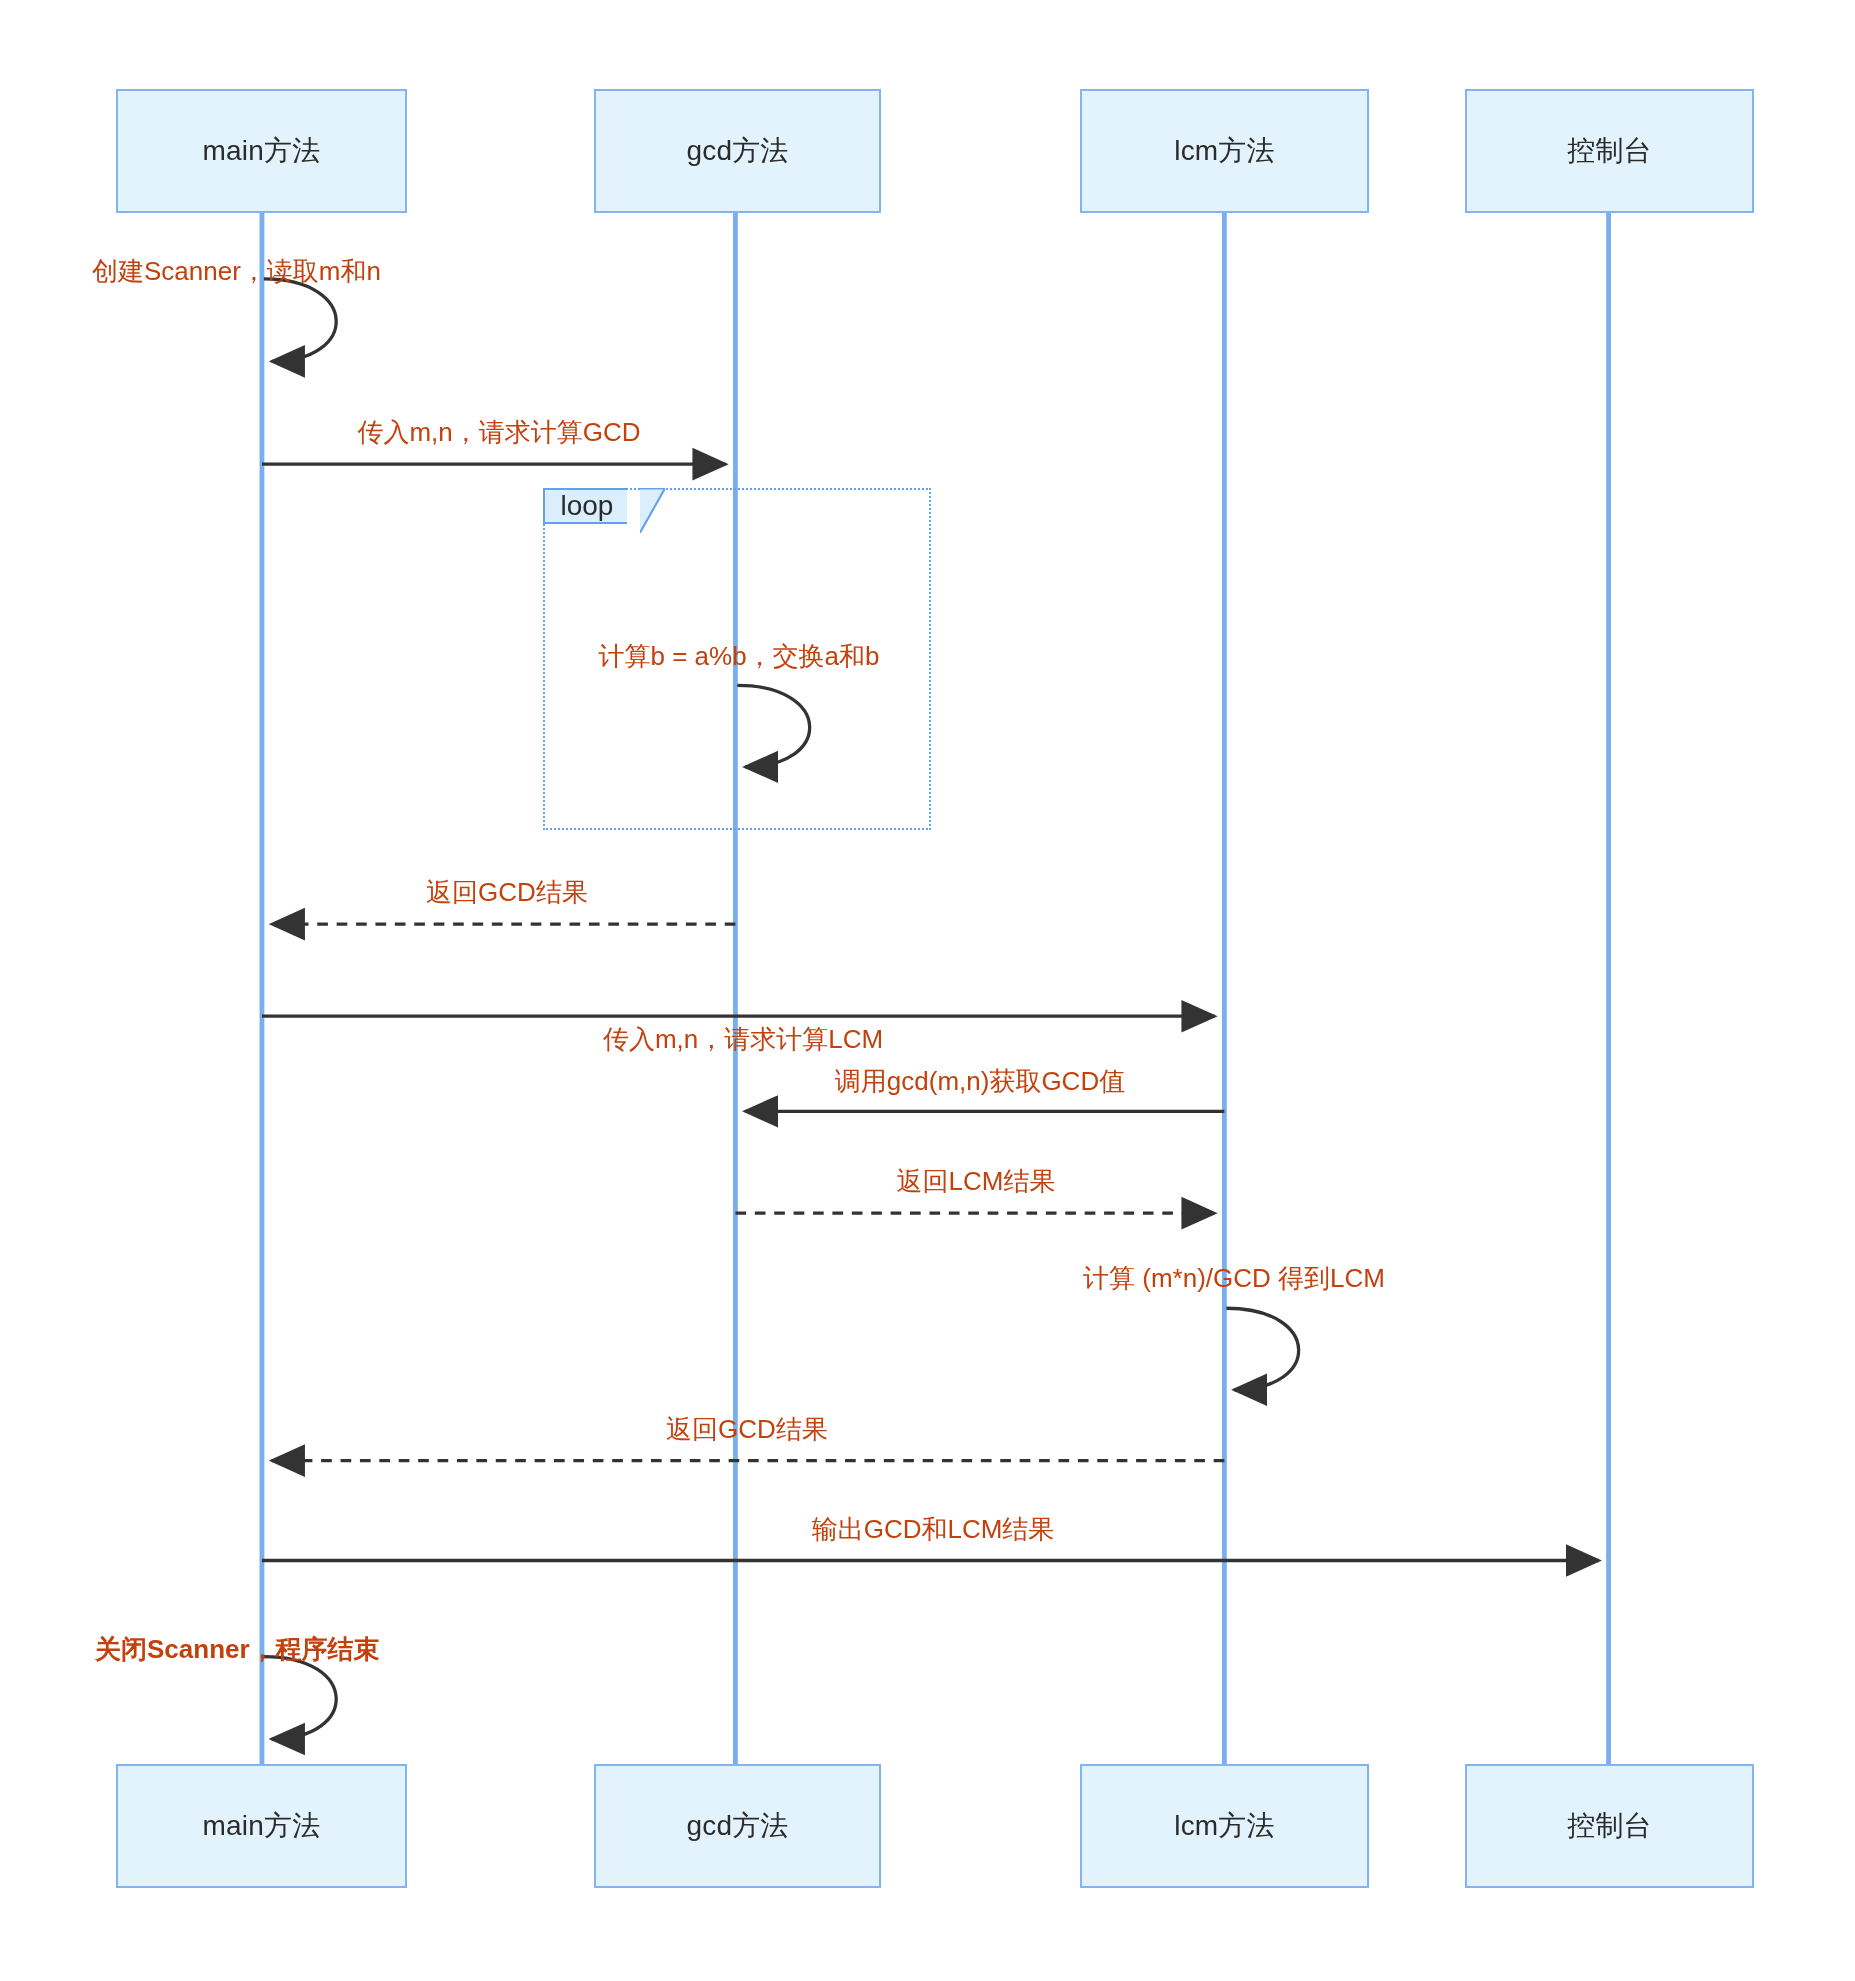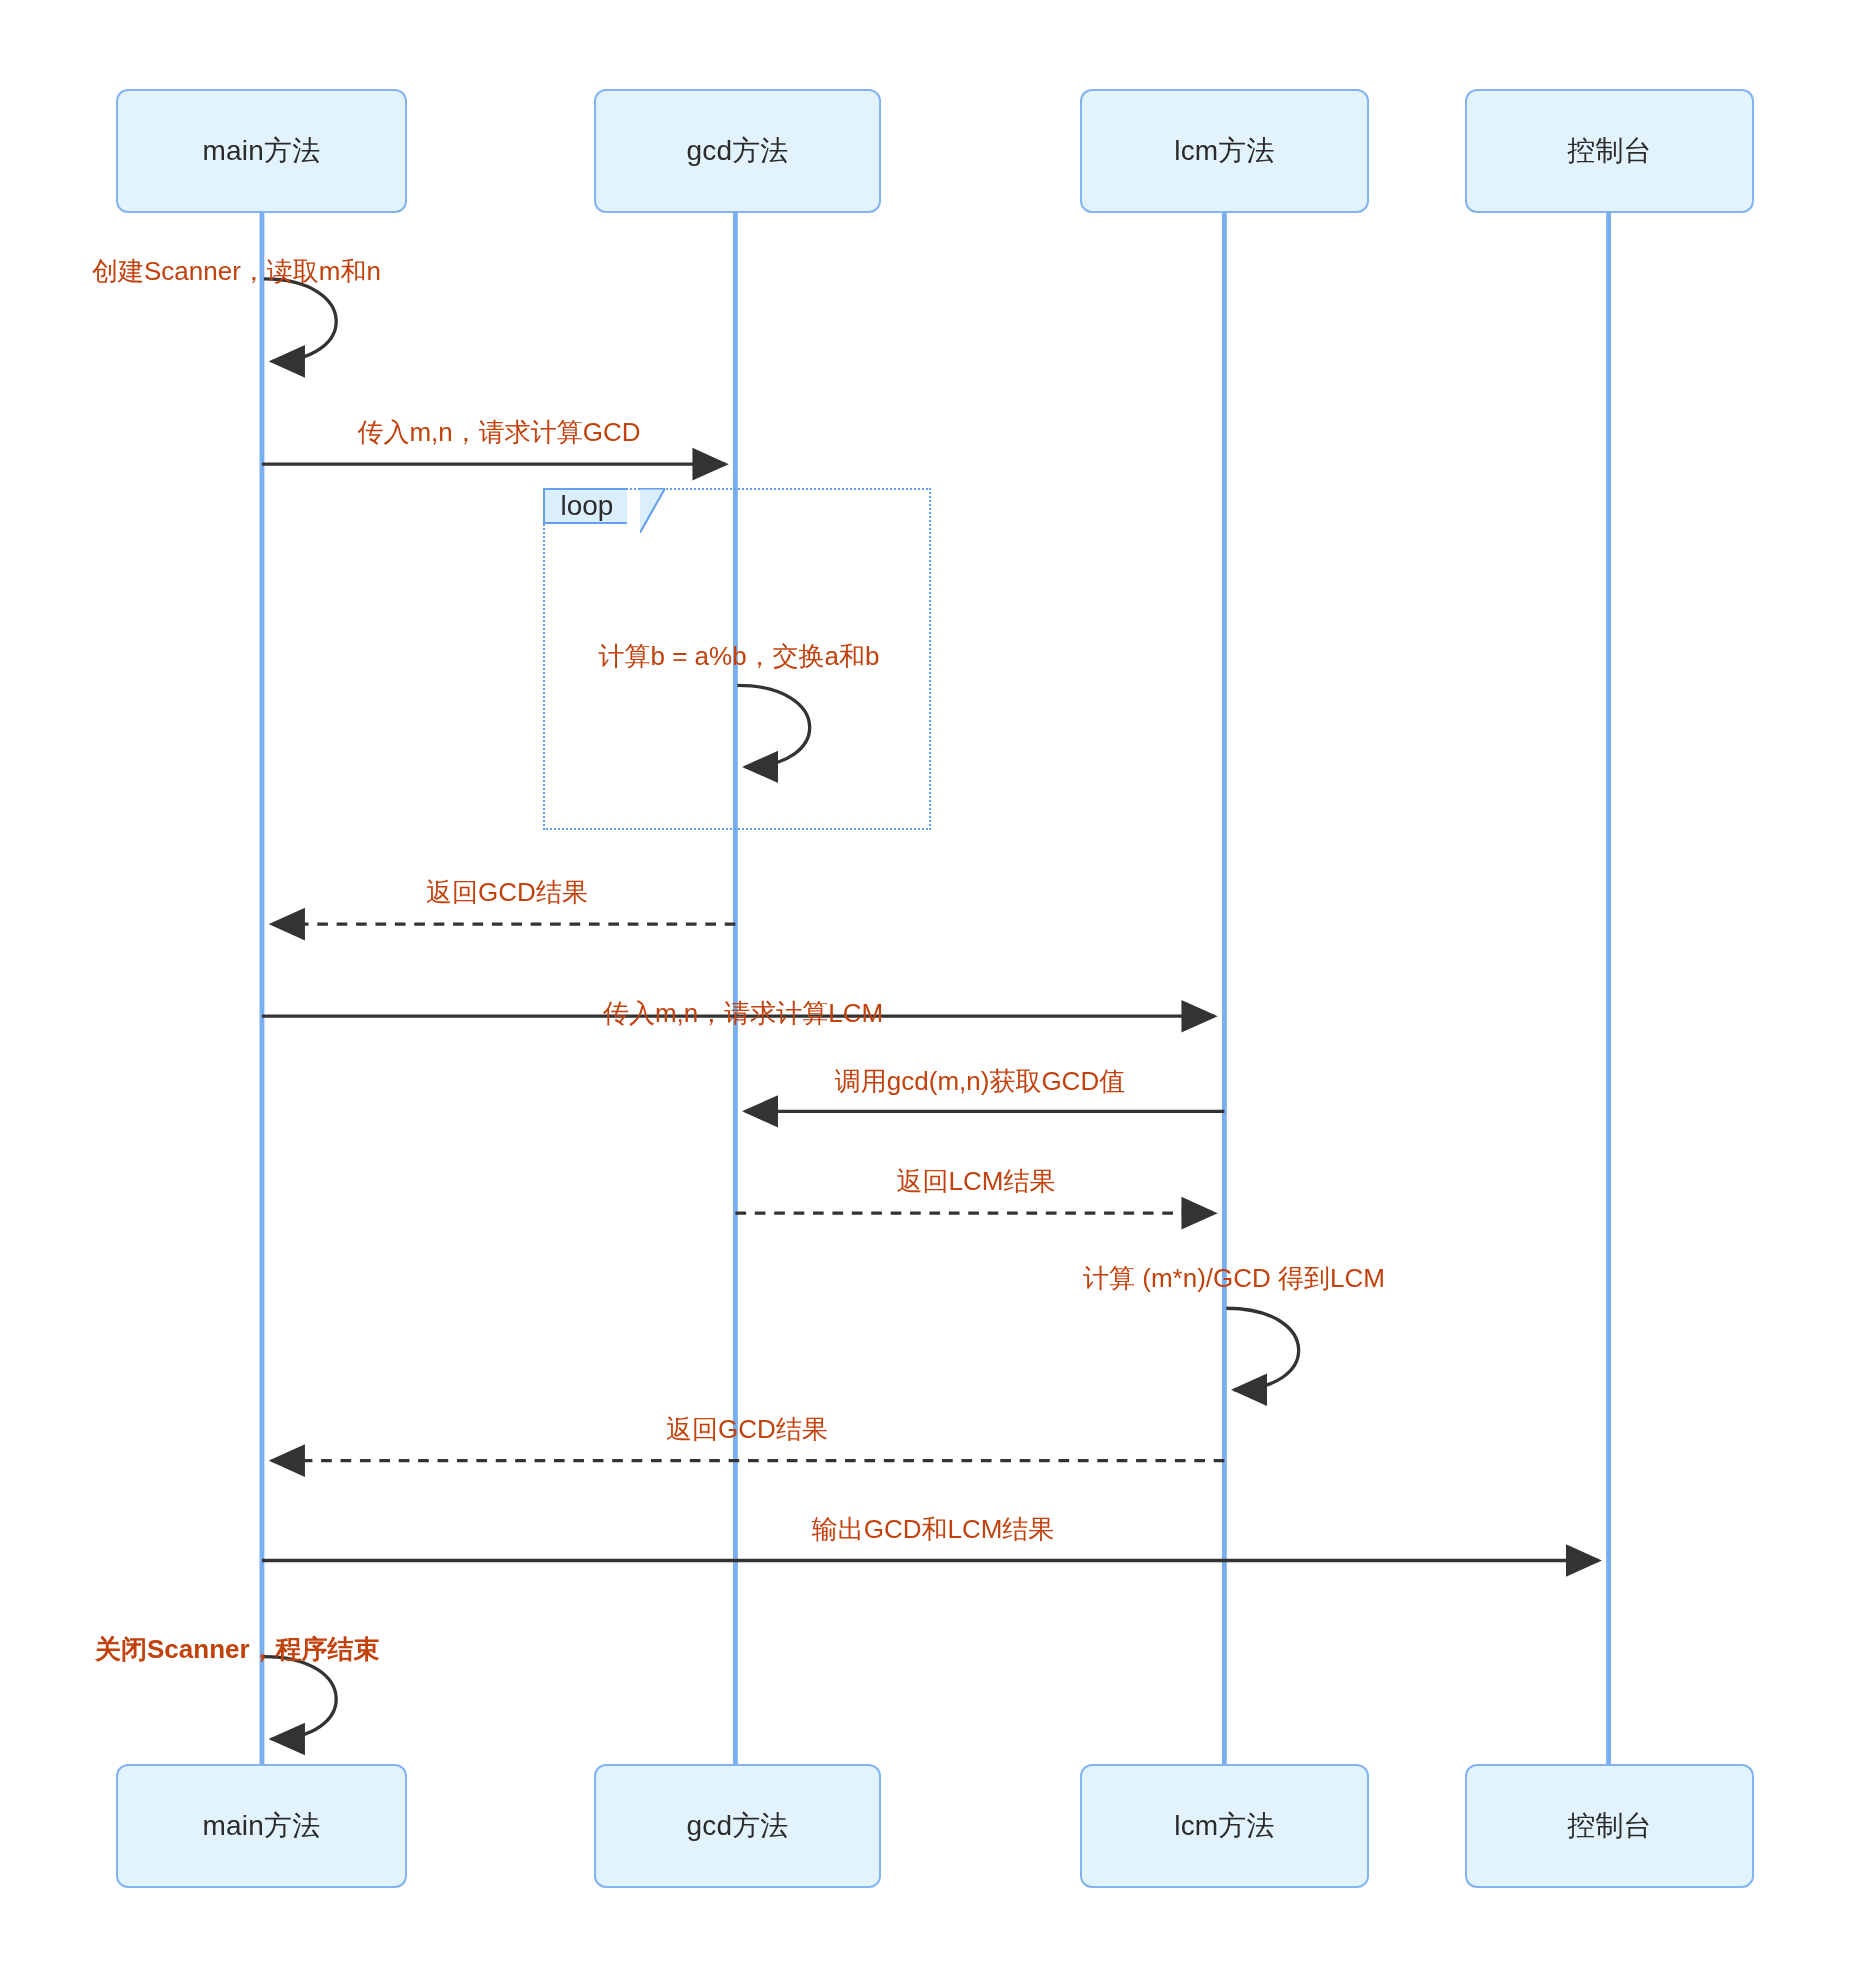--- a/index.html
+++ b/index.html
@@ -32,7 +32,7 @@
     box-sizing: border-box;
     background: #e3f3fd;
     border: 2.1px solid #83b4f2;
-    border-radius: 12px;
+    border-radius: 0;
     display: flex;
     align-items: center;
     justify-content: center;

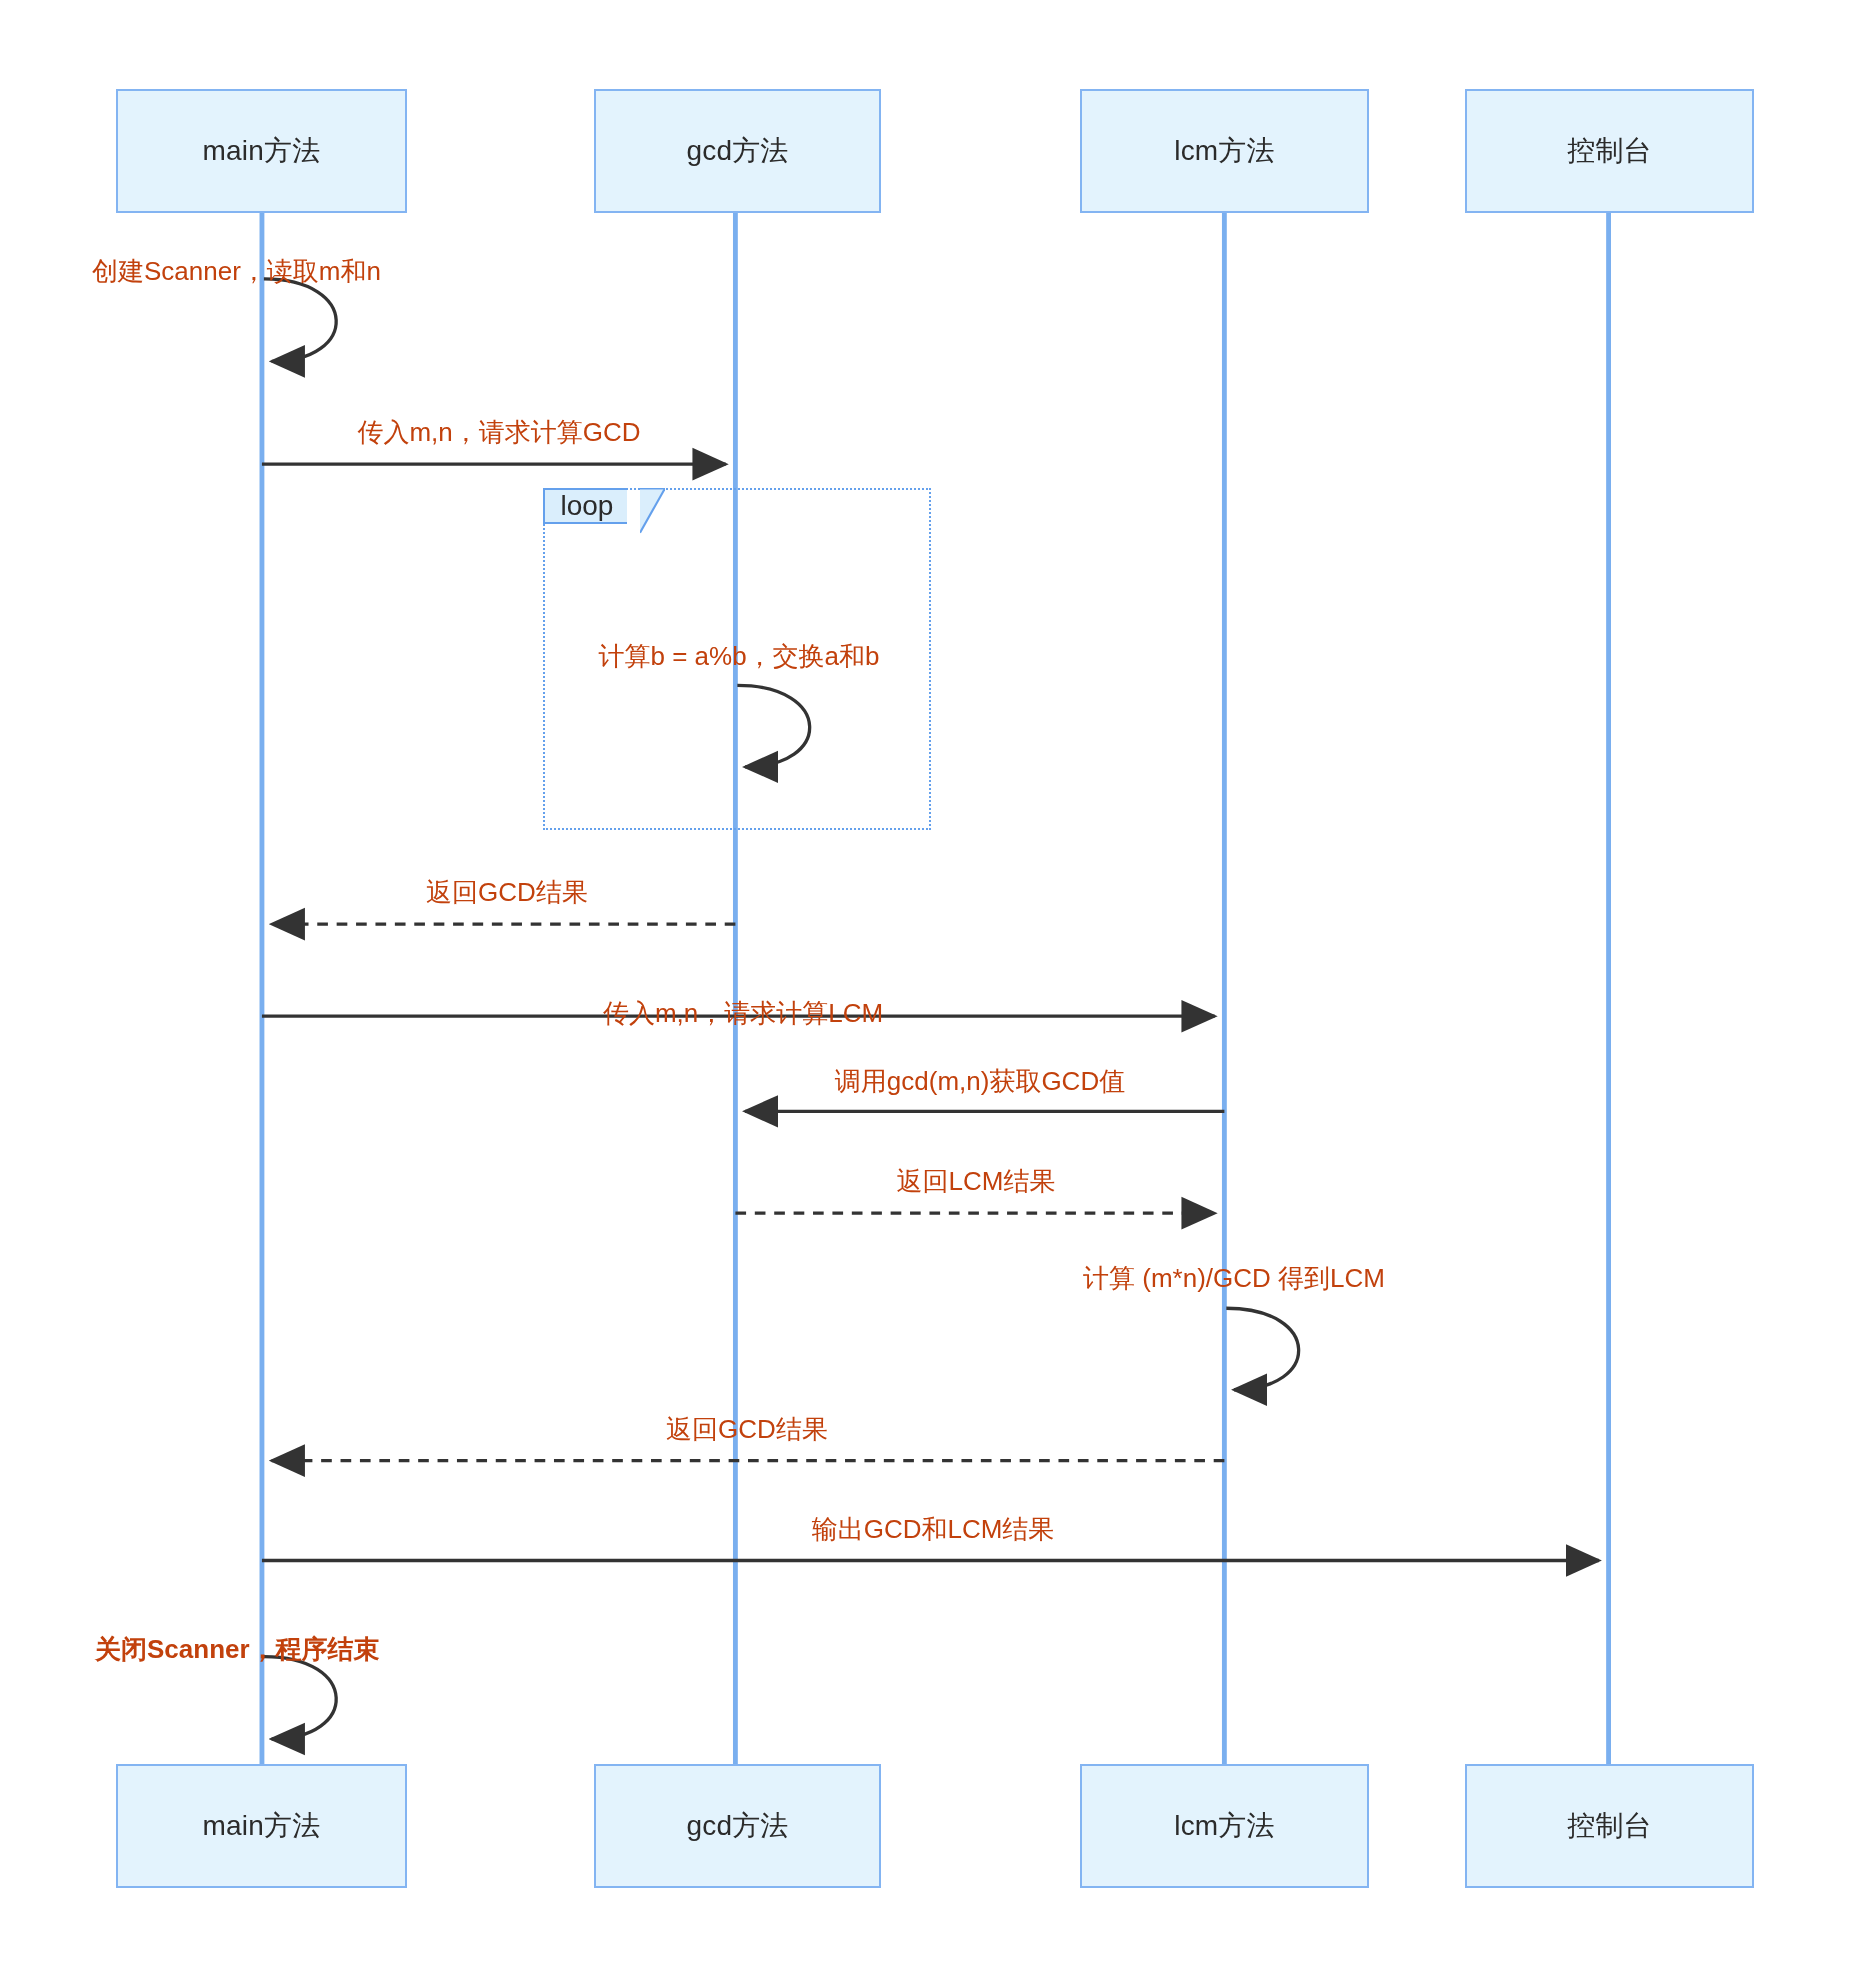--- a/index.html
+++ b/index.html
@@ -199,7 +199,7 @@
 
   <div class="msg-label" style="left:507px; top:875px;">返回GCD结果</div>
 
-  <div class="msg-label" style="left:743px; top:996px;">传入m,n，请求计算LCM</div>
+  <div class="msg-label" style="left:743px; top:1022px;">传入m,n，请求计算LCM</div>
 
   <div class="msg-label" style="left:980px; top:1064px;">调用gcd(m,n)获取GCD值</div>
 

